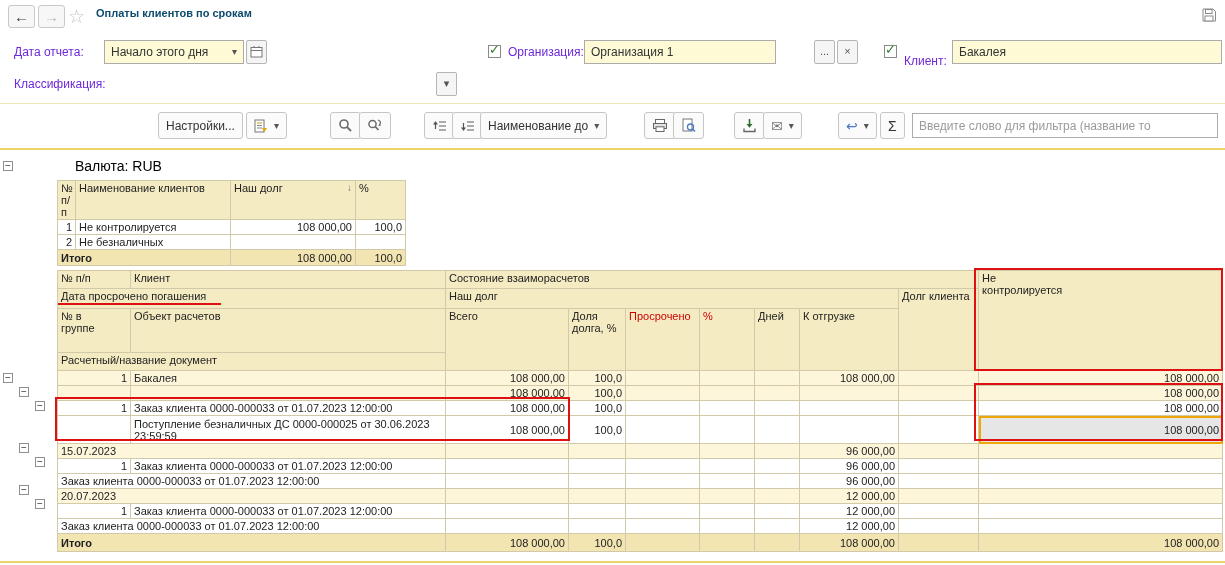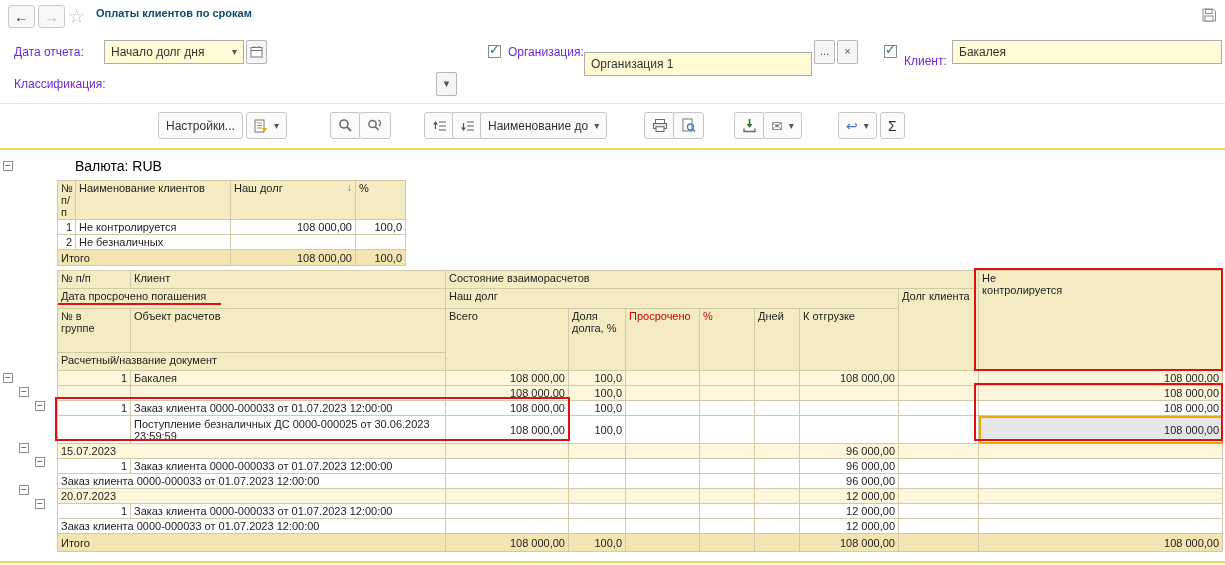--- a/index.html
+++ b/index.html
@@ -106,7 +106,7 @@
     <div class="flabel" style="left:14px;top:6px">Дата отчета:</div>
     <div class="field" style="left:104px;top:6px;width:140px">
       <span class="dd">▾</span>
-      <span>Начало долг дня</span>
+      <span>Начало этого дня</span>
     </div>
     <div class="sqbtn" style="left:246px;top:6px">
       <svg width="13" height="13" viewBox="0 0 13 13" style="margin:4px auto 0">

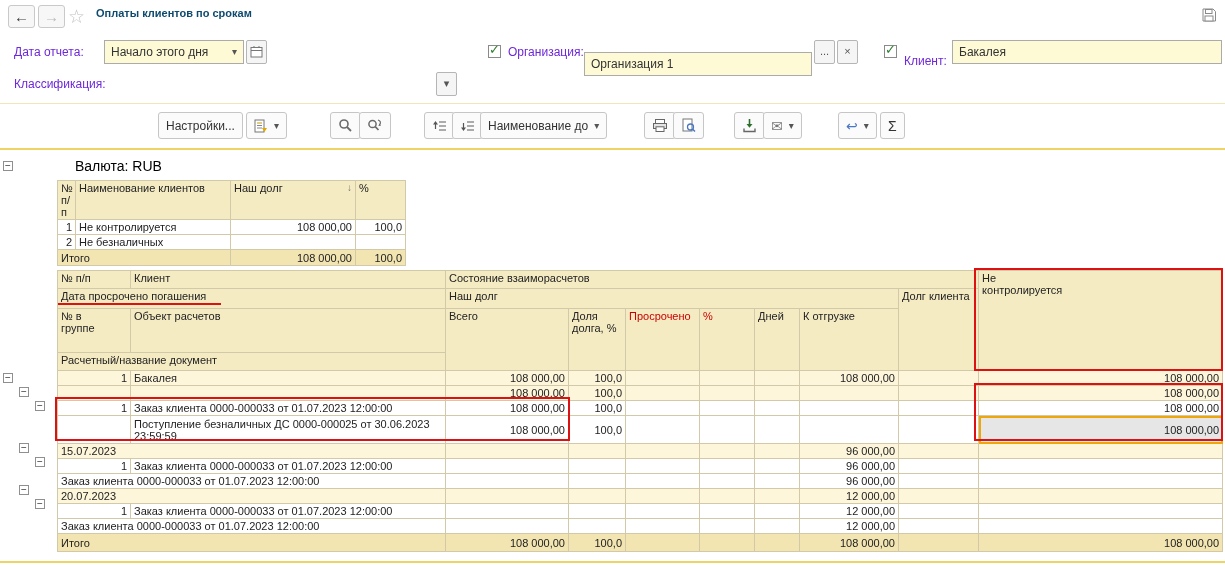--- a/index.html
+++ b/index.html
@@ -121,7 +121,7 @@
         <span>✓</span>
       </div>
     <div class="flabel" style="left:508px;top:6px">Организация:</div>
-    <div class="field" style="left:584px;top:18px;width:228px">
+    <div class="field" style="left:584px;top:6px;width:192px">
       <span>Организация 1</span>
     </div>
     <div class="sqbtn" style="left:814px;top:6px">...</div>

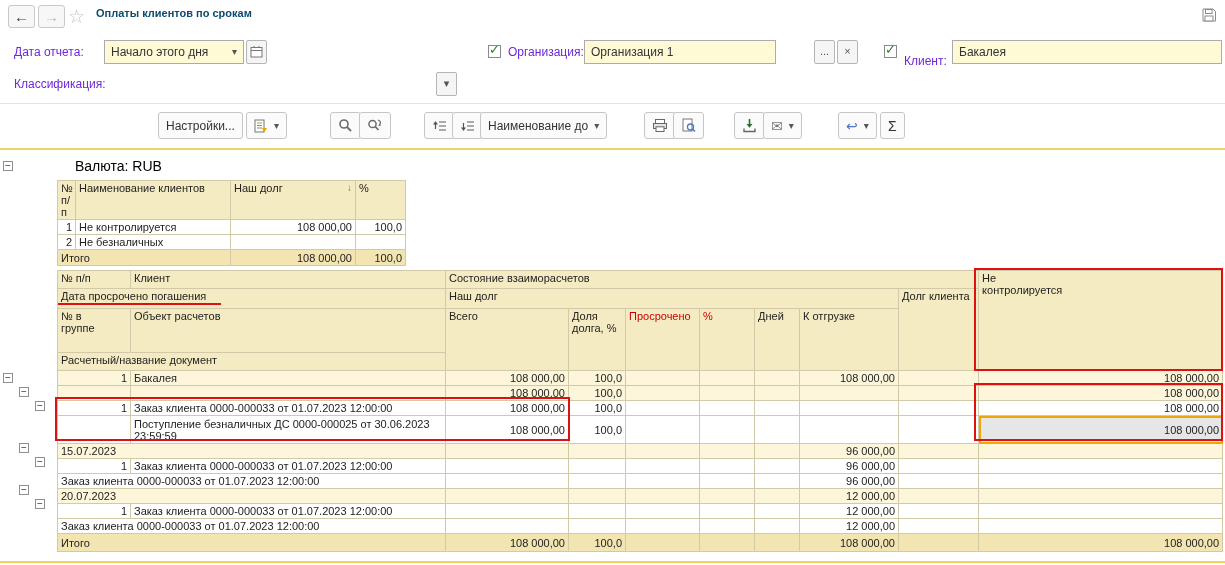--- a/index.html
+++ b/index.html
@@ -243,6 +243,7 @@
       <span style="font-size:14px">Σ</span>
     </div>
 
+    <input class="filterbox" placeholder="Введите слово для фильтра (название то" style="">
   </div>
 
   <div class="report">

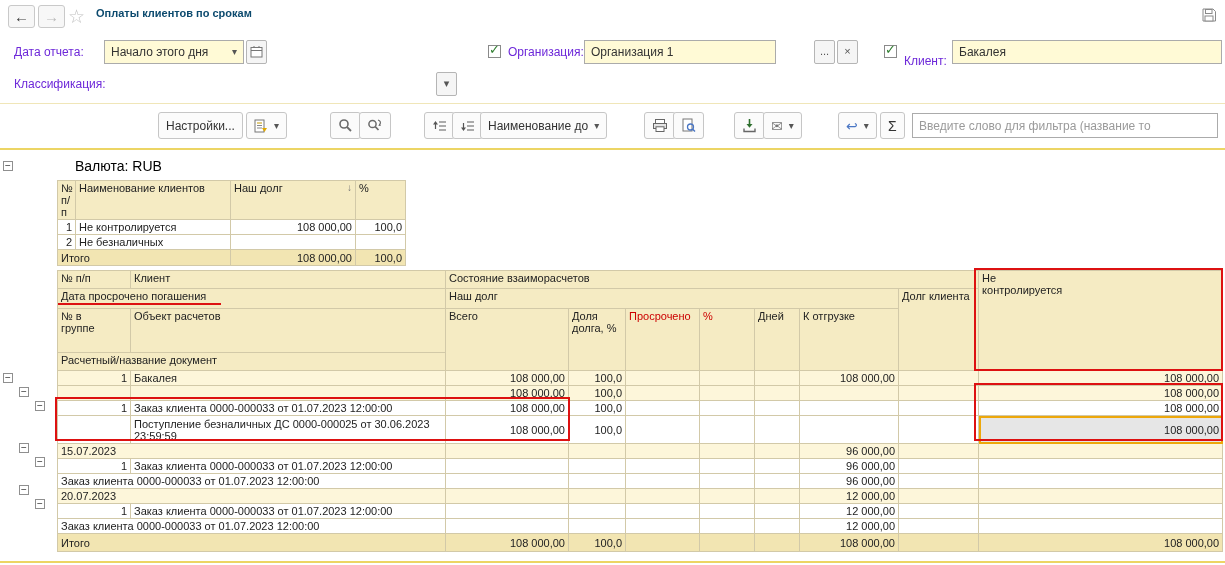--- a/index.html
+++ b/index.html
@@ -52,7 +52,7 @@
   .h td { background:#f5ebc3; vertical-align:top; white-space:normal; }
   .grp td { background:#fdf6da; }
   .totalrow td { background:#f2e5b2; }
-  .totalrow .lbl { font-weight:400; }
+  .totalrow .lbl { font-weight:700; }
   .n { text-align:right; }
   .num { text-align:right; }
   .ind { }

